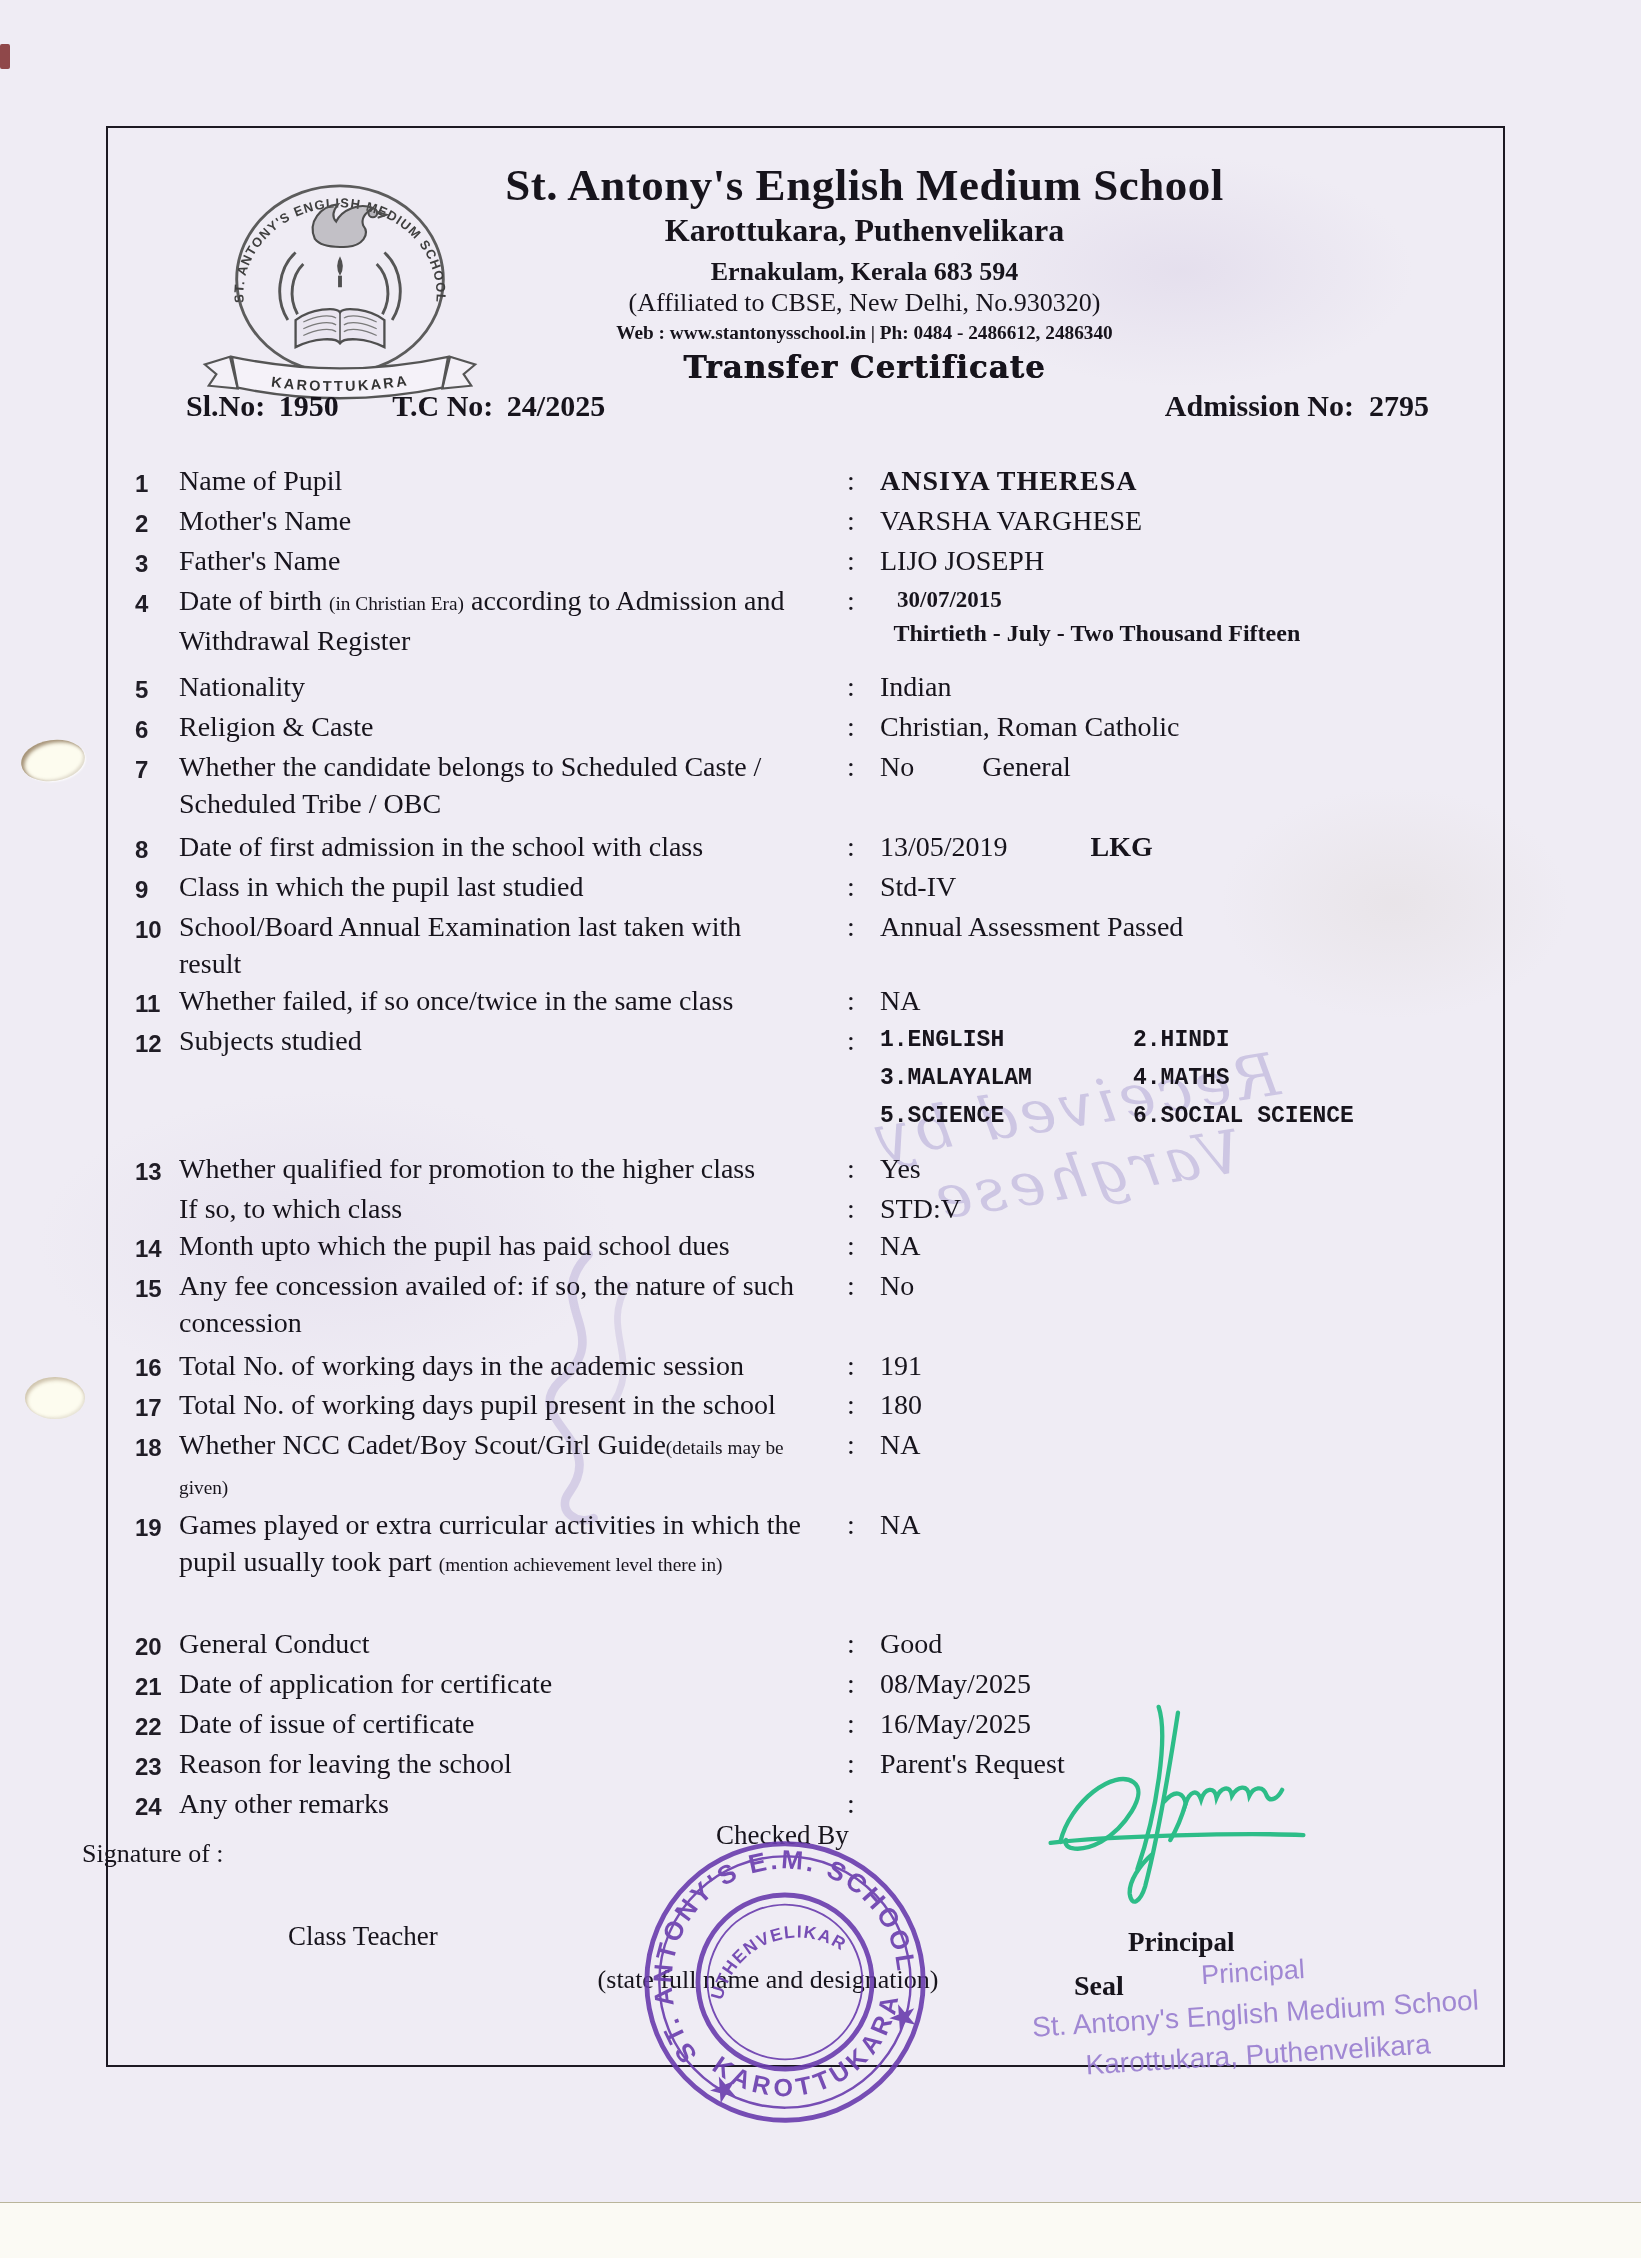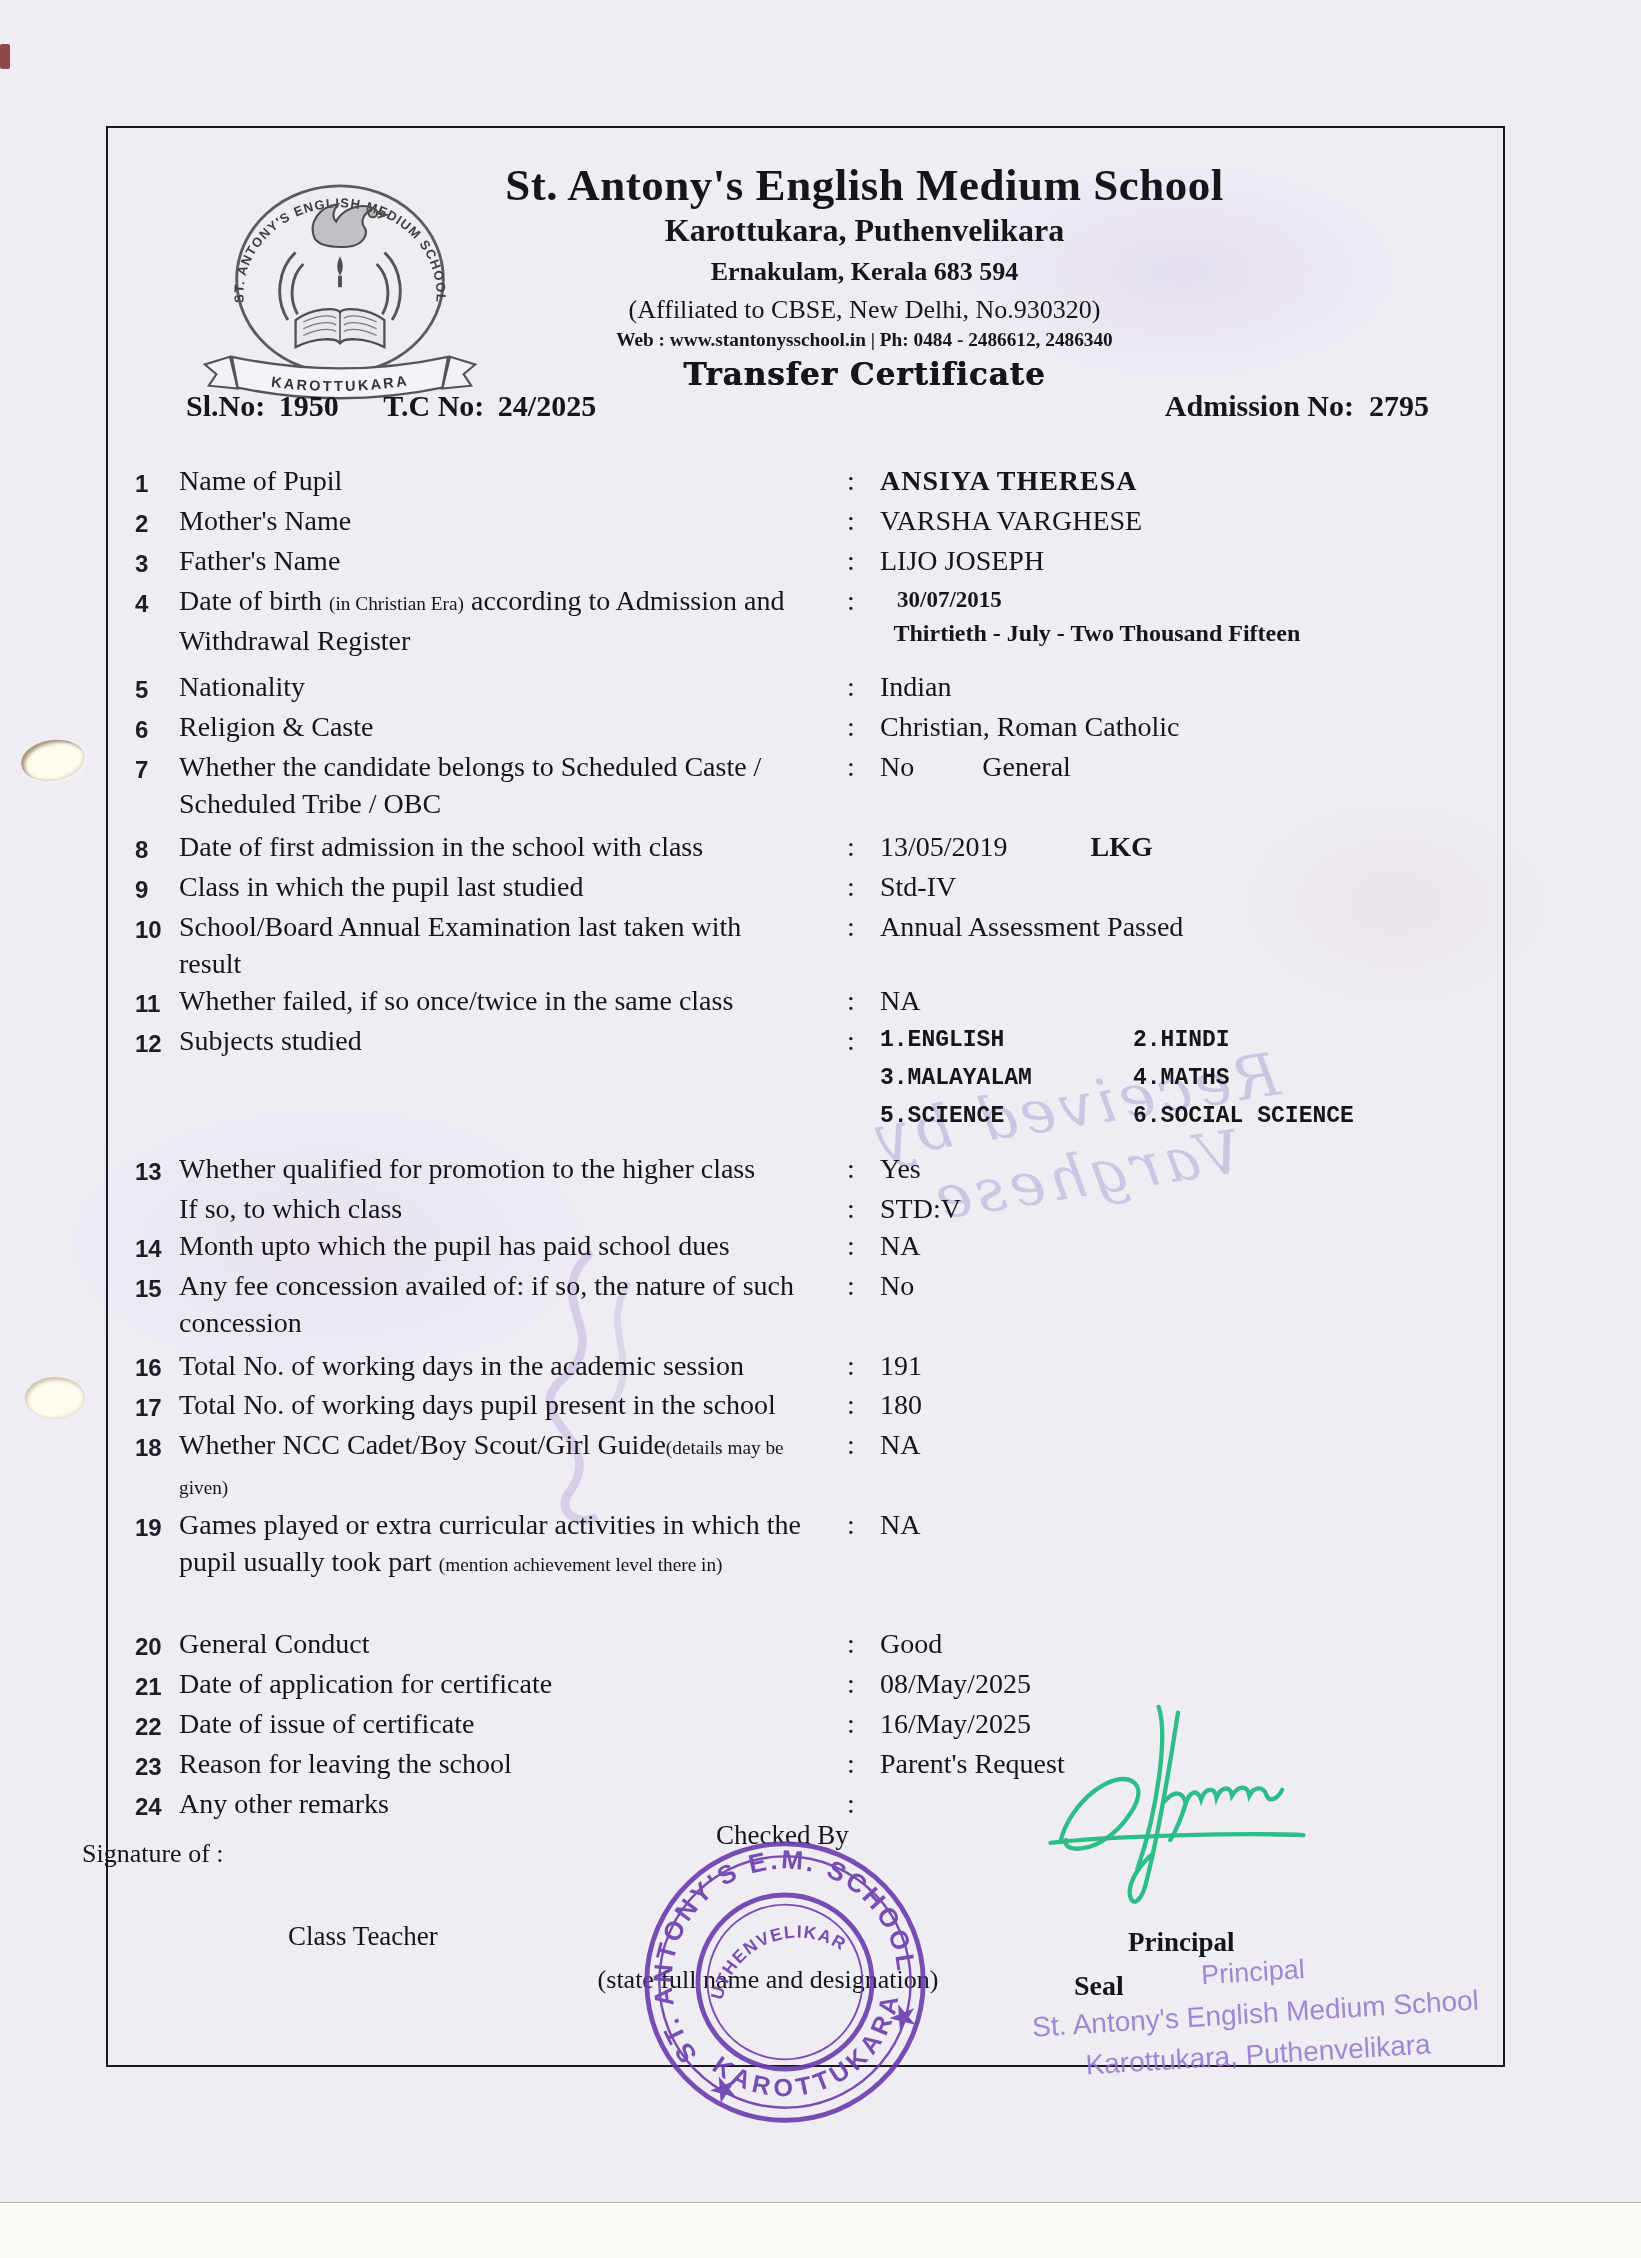--- a/index.html
+++ b/index.html
@@ -24,7 +24,7 @@
   .school-name{font-size:45px;font-weight:bold;letter-spacing:0.5px;}
   .location{font-size:32px;font-weight:bold;margin-top:4.8px;}
   .addr{font-size:26px;font-weight:bold;margin-top:9.7px;}
-  .affil{font-size:26px;margin-top:10px;}
+  .affil{font-size:26px;margin-top:3px;}
   .web{font-size:19.3px;font-weight:bold;margin-top:6.8px;}
   .doc-title{font-size:31px;font-weight:bold;margin-top:7.7px;letter-spacing:1px;
              font-family:"DejaVu Serif", serif;text-shadow:0.6px 0 0 #17141c;}

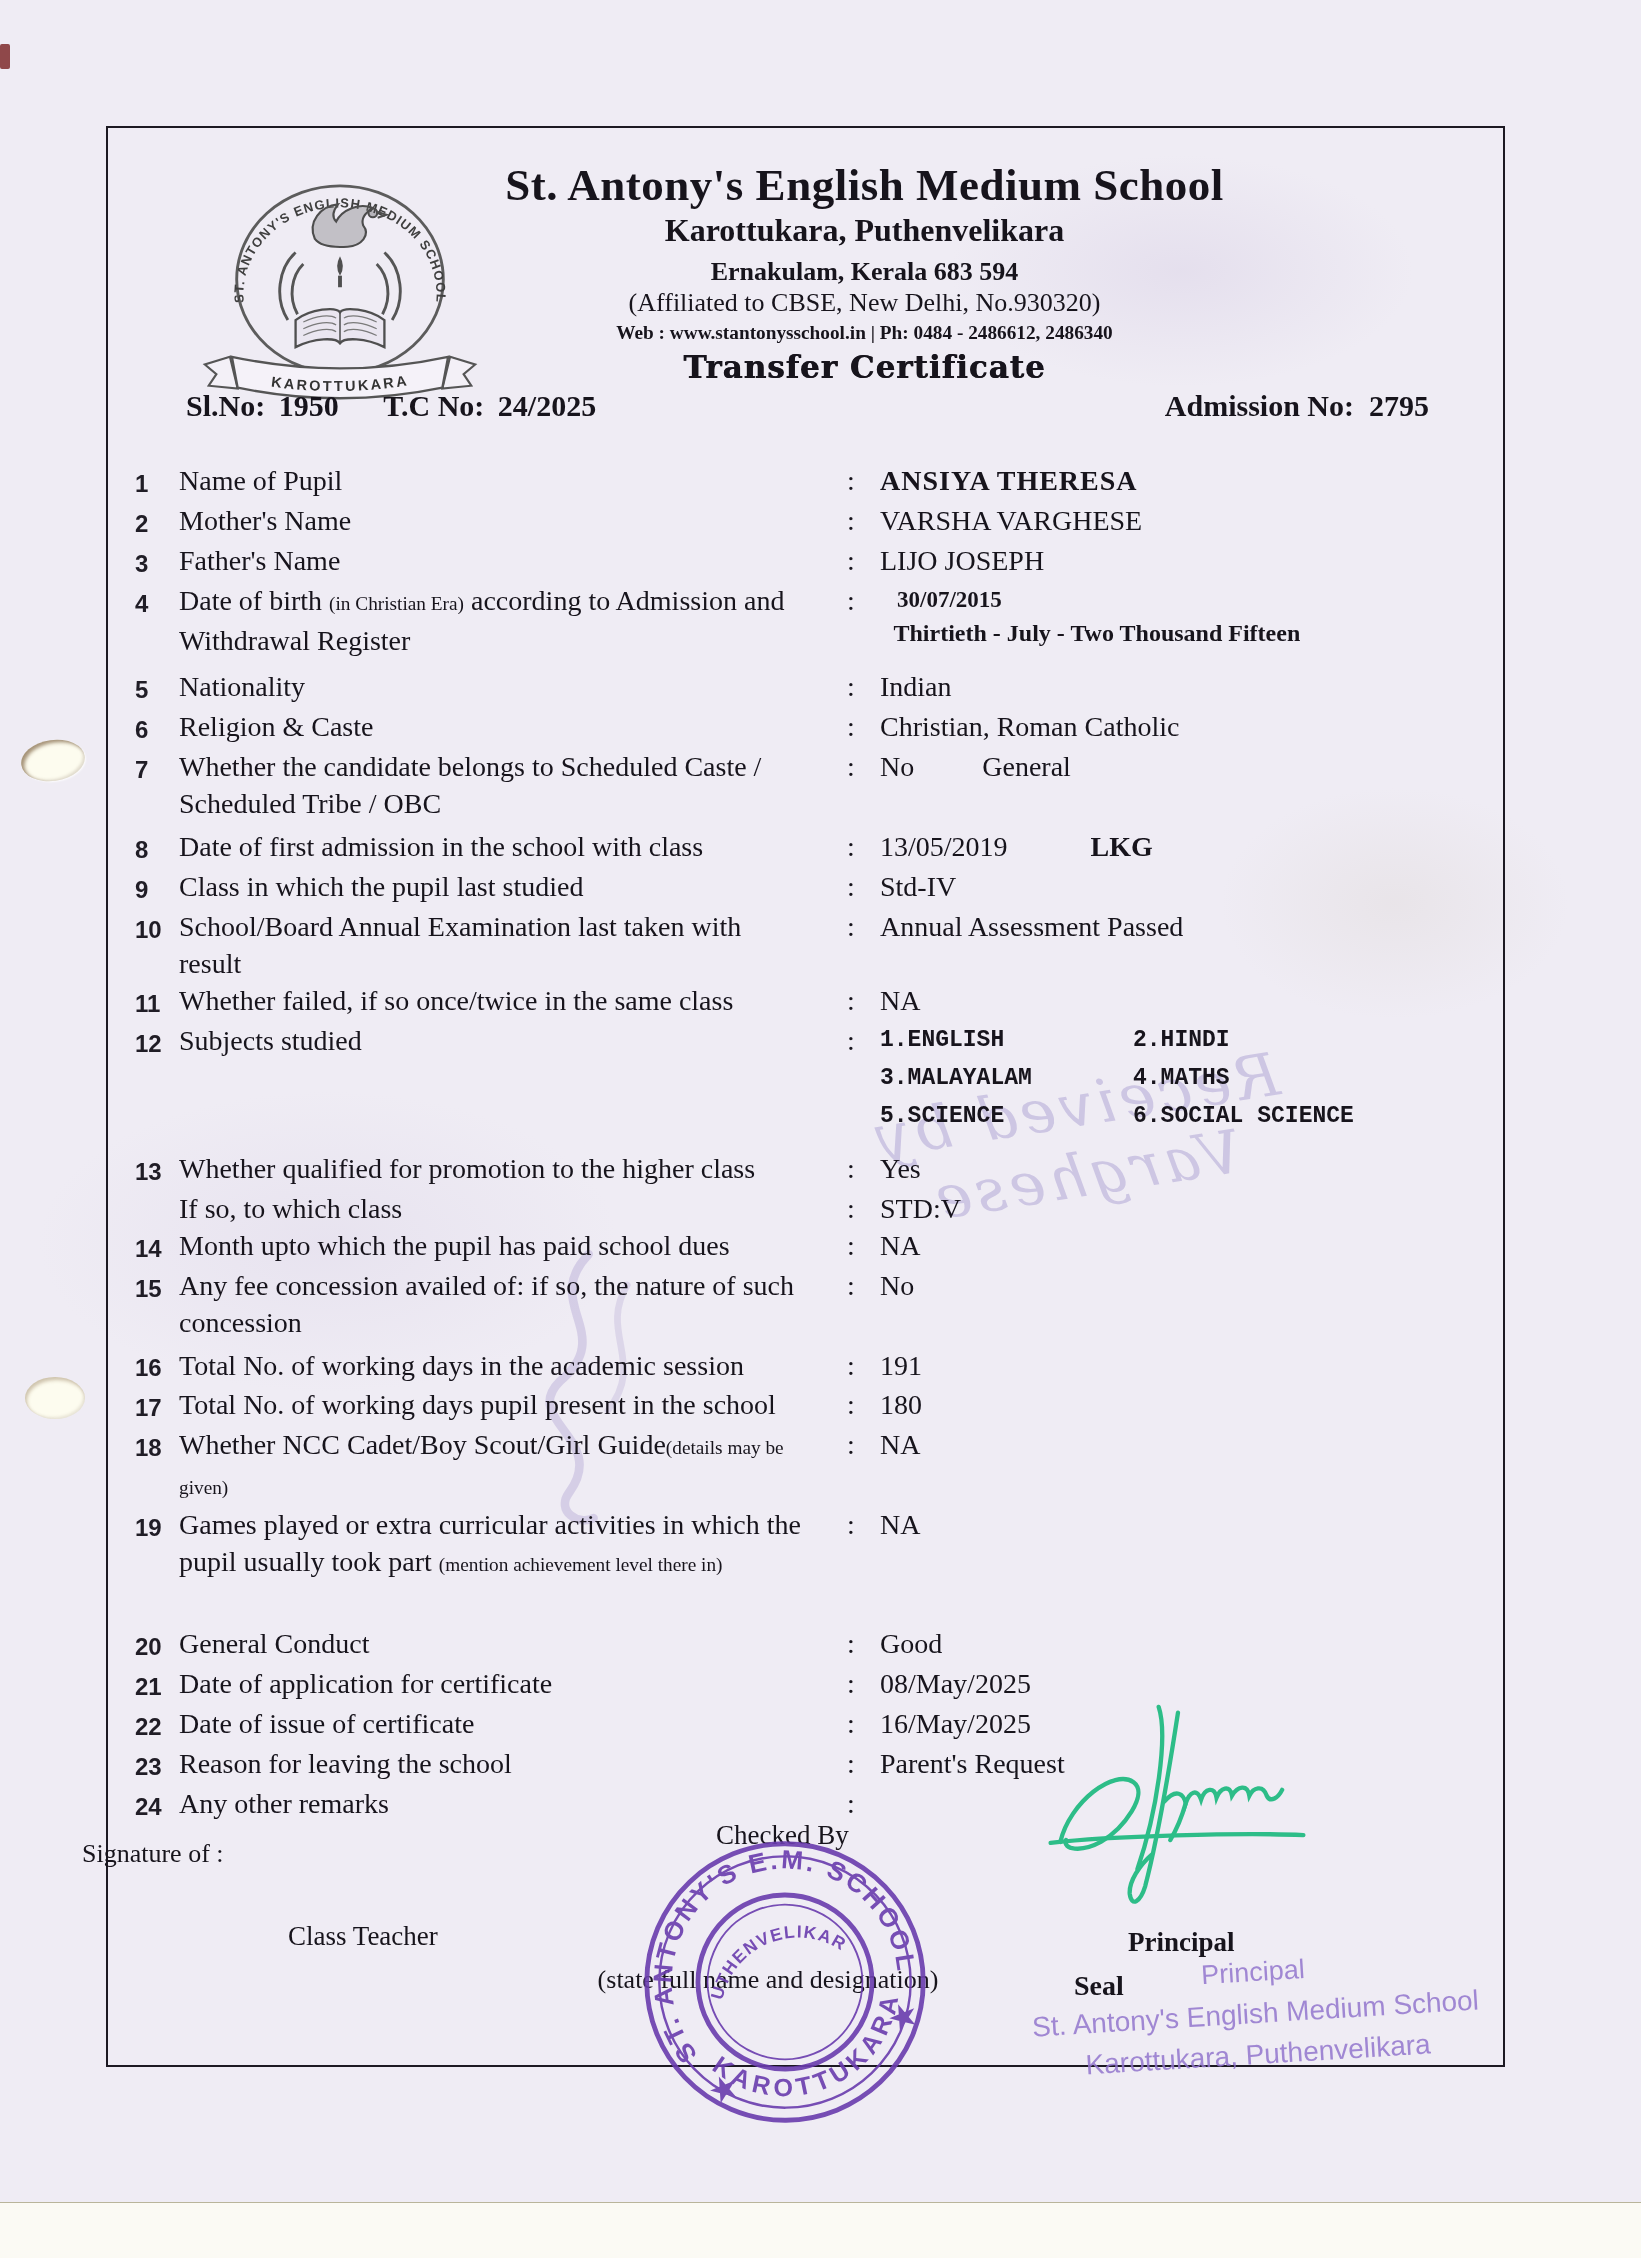--- a/index.html
+++ b/index.html
@@ -31,7 +31,7 @@
   .serial-line{position:absolute;left:109px;top:389px;width:1390px;display:flex;justify-content:space-between;
                font-size:30px;font-weight:bold;padding:0 70px 0 77px;box-sizing:border-box;}
   .serial-left span{margin-right:13.5px;}
-  .serial-left .tc{margin-left:31px;}
+  .serial-left .tc{margin-left:40px;}
 
   
   .fields{position:absolute;left:135px;top:462px;width:1342px;}

